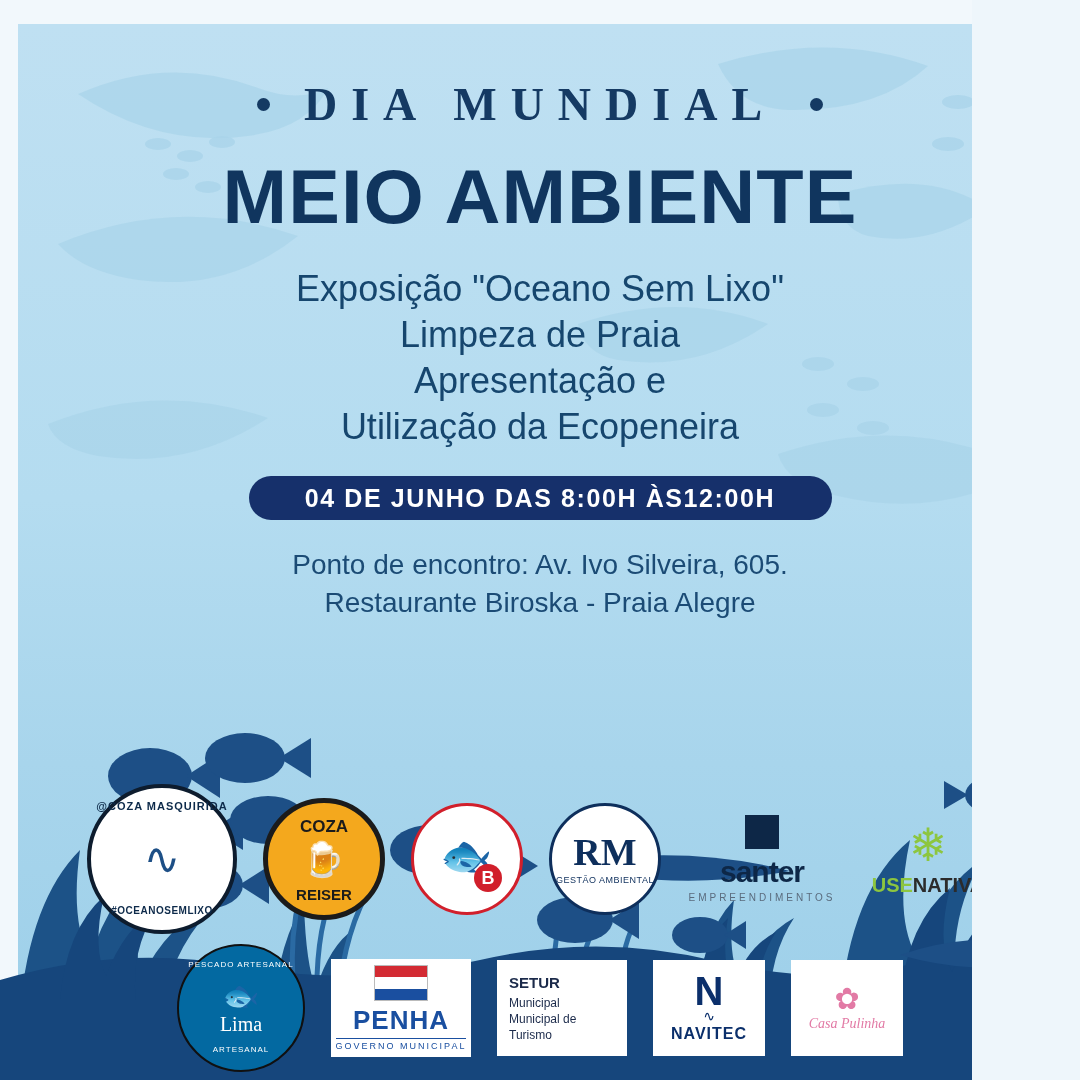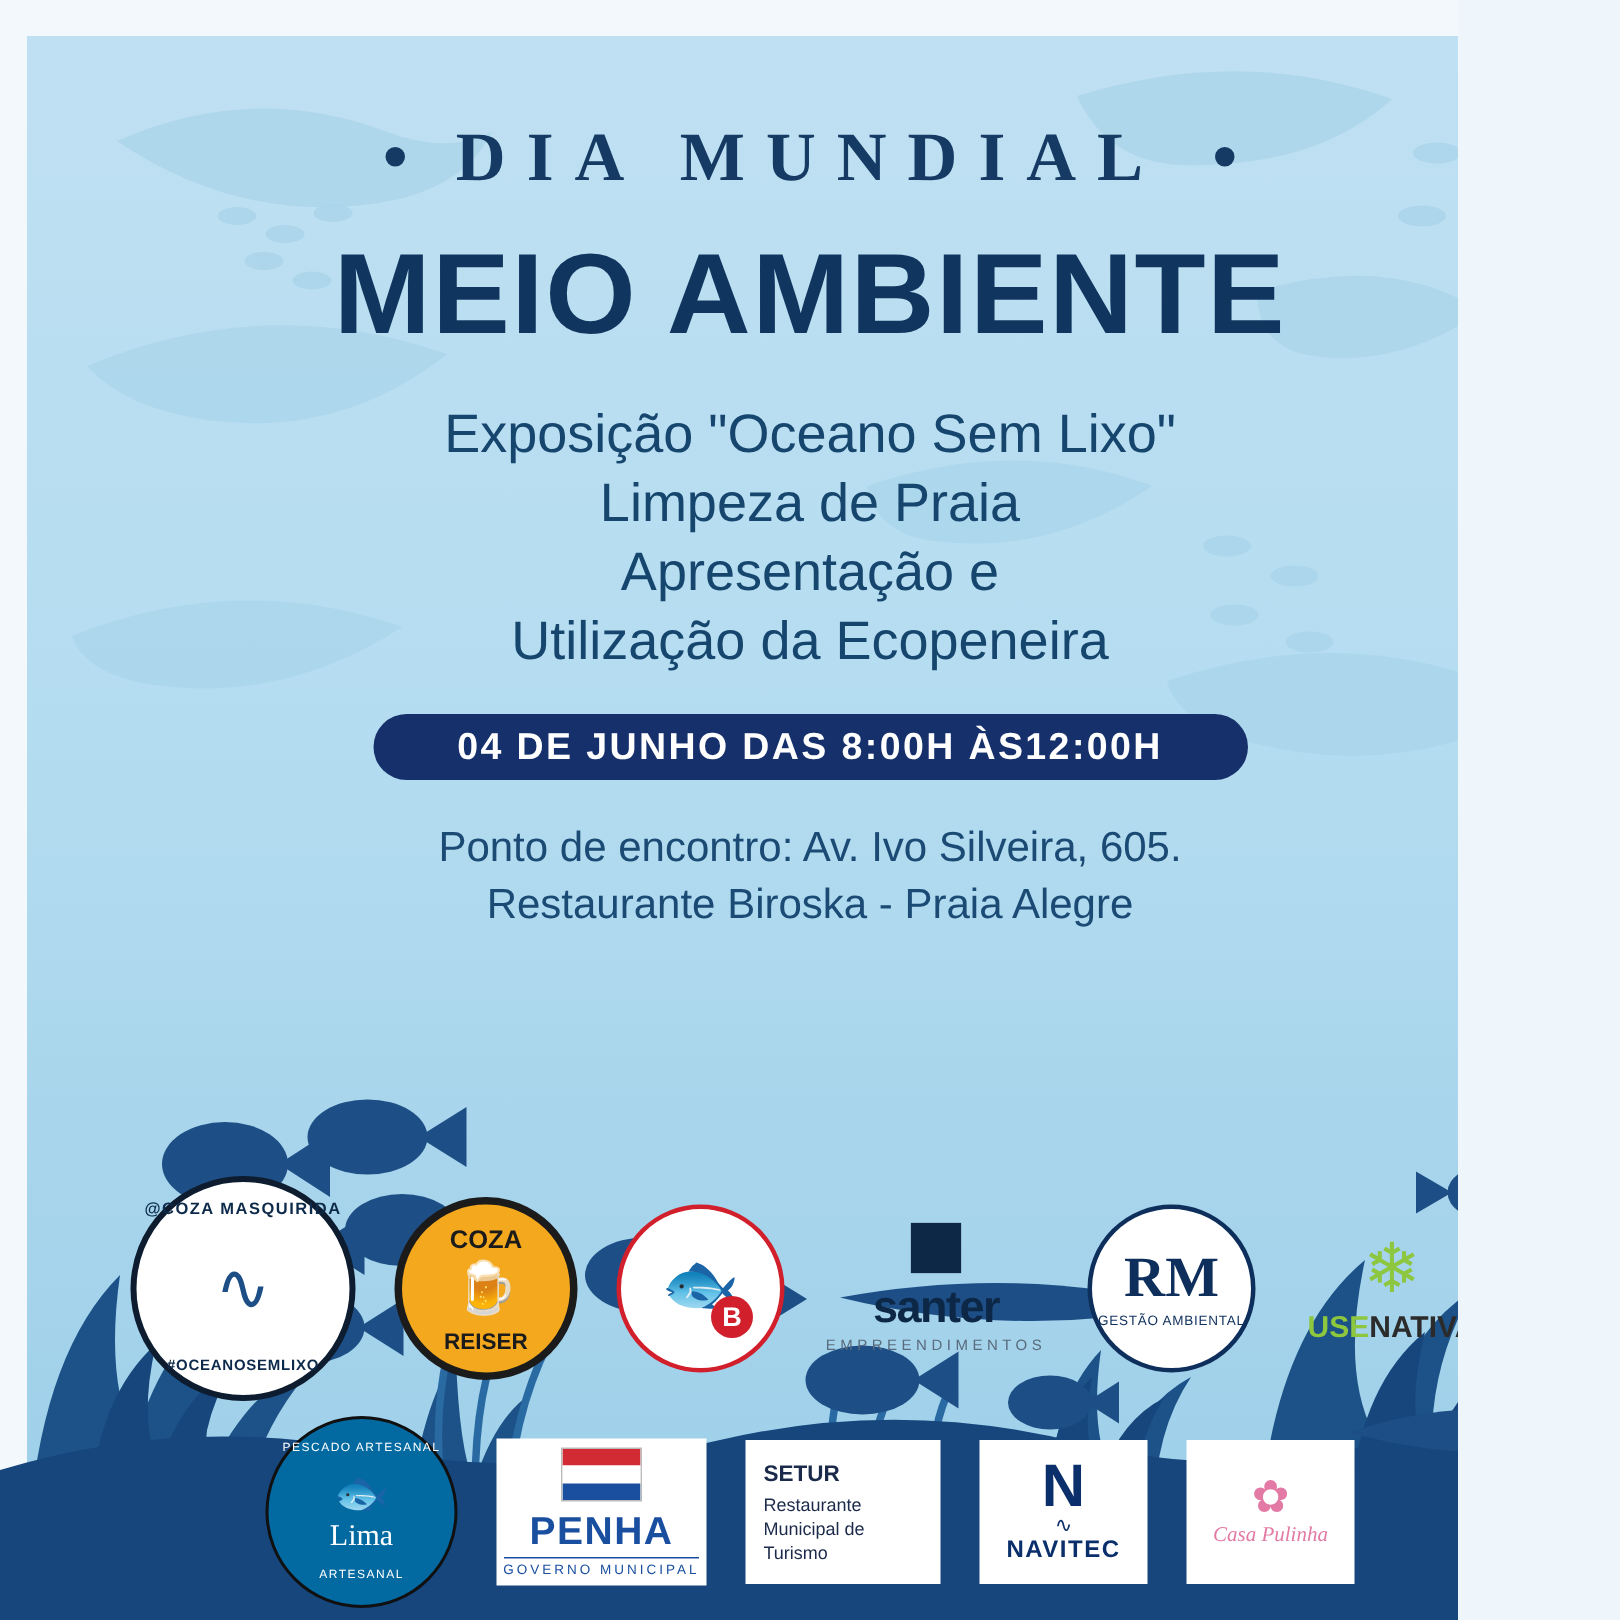--- a/index.html
+++ b/index.html
@@ -315,15 +315,15 @@
         <span class="b">B</span>
       </div>
 
+      <div class="logo circle l-rm">
+        <span class="rm">RM</span>
+        <span class="sub">GESTÃO AMBIENTAL</span>
+      </div>
+
       <div class="logo l-santer">
         <span class="mark"></span>
         <span class="name">santer</span>
         <span class="sub">EMPREENDIMENTOS</span>
-      </div>
-
-      <div class="logo circle l-rm">
-        <span class="rm">RM</span>
-        <span class="sub">GESTÃO AMBIENTAL</span>
       </div>
 
       <div class="logo l-usenativa">

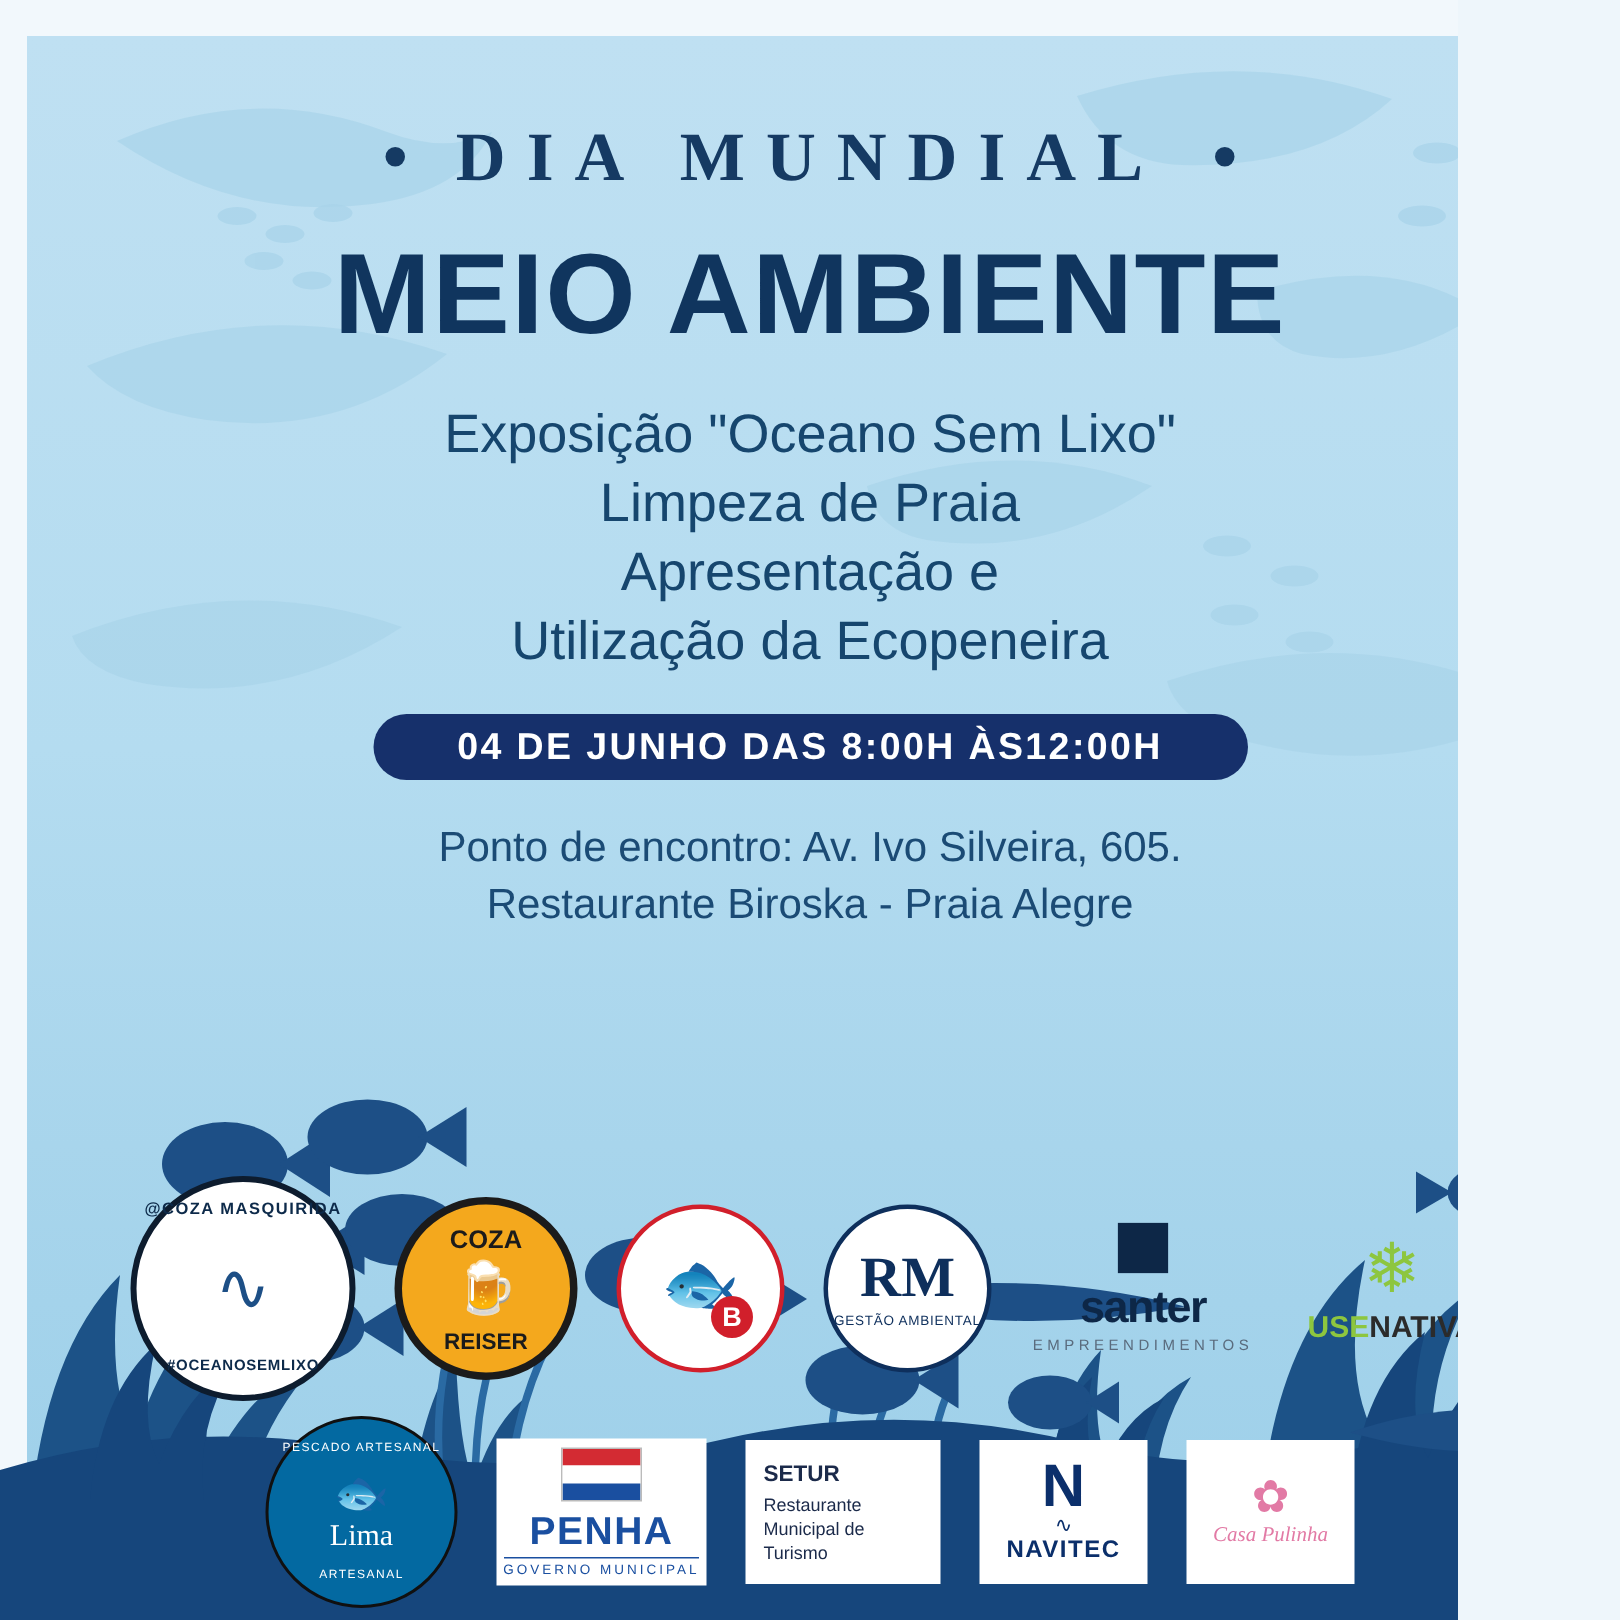--- a/index.html
+++ b/index.html
@@ -356,7 +356,7 @@
 
       <div class="logo l-setur">
         <span class="big">SETUR</span>
-        <span>Restaurante</span>
+        <span>Municipal</span>
         <span>Municipal de</span>
         <span>Turismo</span>
       </div>

